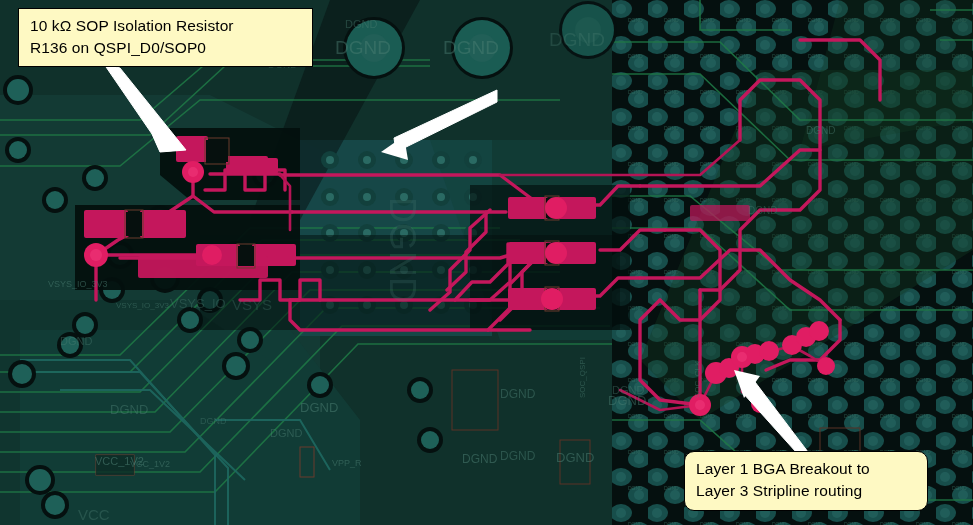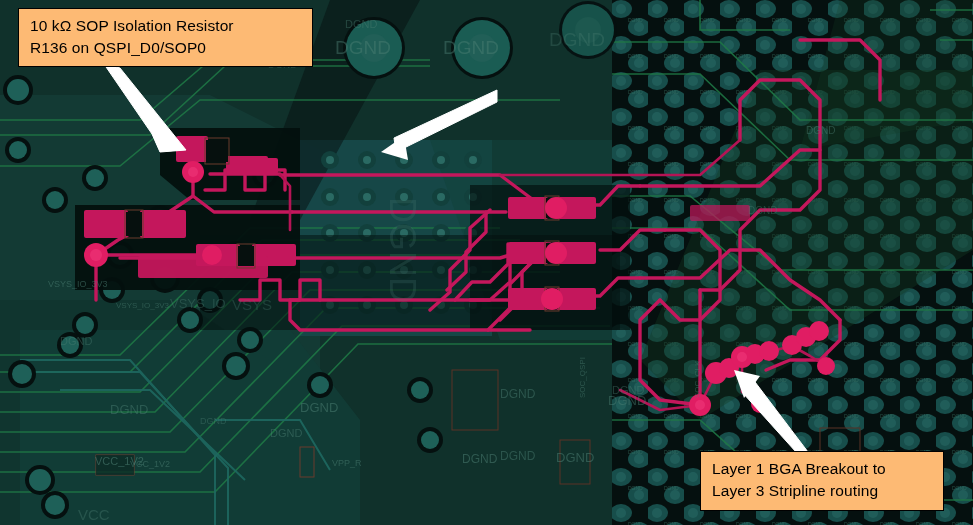--- a/index.html
+++ b/index.html
@@ -17,7 +17,7 @@
   
   .callout {
     position: absolute;
-    background: #fdba74;
+    background: #fef9c3;
     border: 1.6px solid #000000;
     color: #000000;
     font-size: 15.5px;

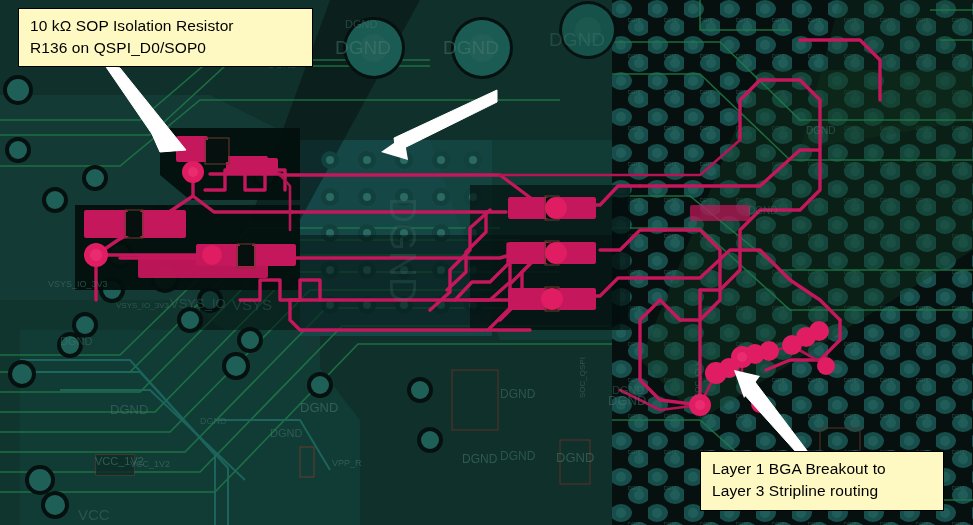--- a/index.html
+++ b/index.html
@@ -30,7 +30,7 @@
   }
   #callout-resistor { left: 18px;  top: 8px;   width: 295px; height: 59px; }
   #callout-flash    { left: 497px; top: 58px;  width: 241px; height: 45px; }
-  #callout-bga      { left: 700px; top: 451px; width: 244px; height: 60px; }
+  #callout-bga      { left: 684px; top: 451px; width: 244px; height: 60px; border-radius: 10px; }
 
   .leader { position: absolute; z-index: 35; pointer-events: none; }
 </style>

